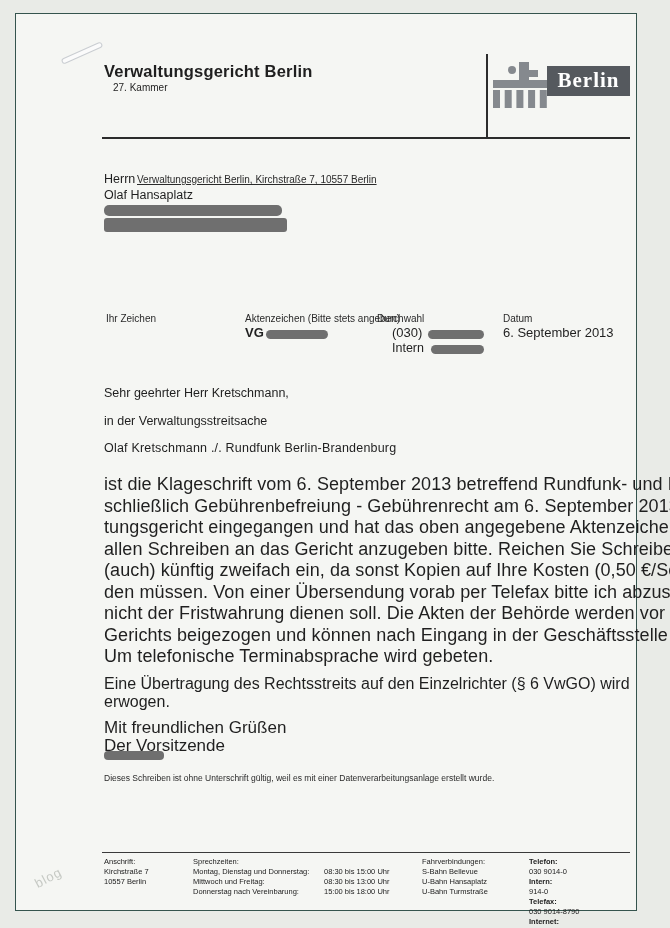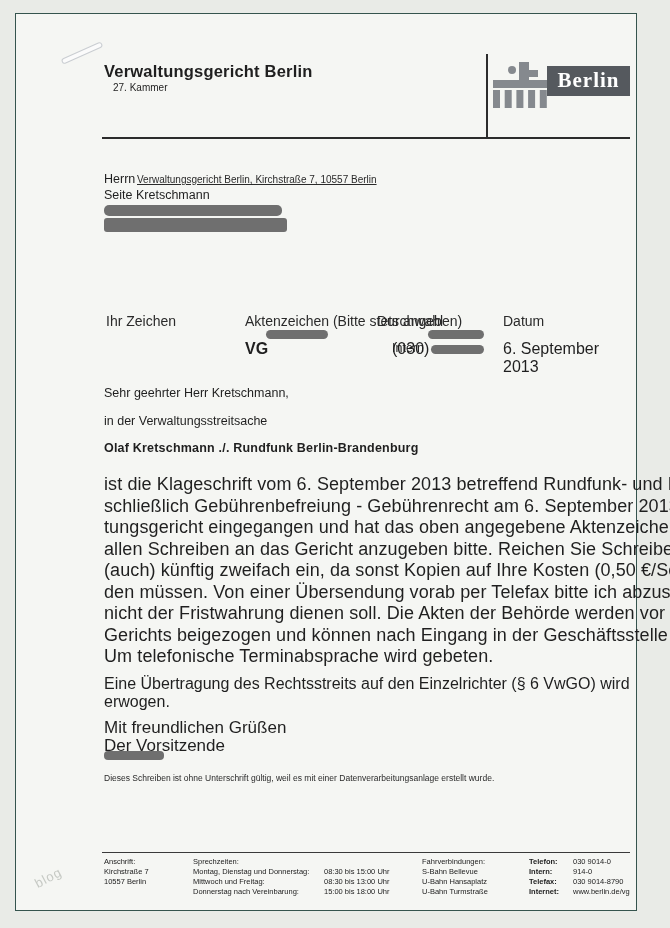--- a/index.html
+++ b/index.html
@@ -115,7 +115,7 @@
 
   <div class="abs return-line">Verwaltungsgericht Berlin, Kirchstraße 7, 10557 Berlin</div>
   <div class="abs addr-salutation">Herrn</div>
-  <div class="abs addr-name">Seite Kretschmann</div>
+  <div class="abs addr-name">Olaf Hansaplatz</div>
   <div class="abs redact redact-street"></div>
   <div class="abs redact redact-city"></div>
 

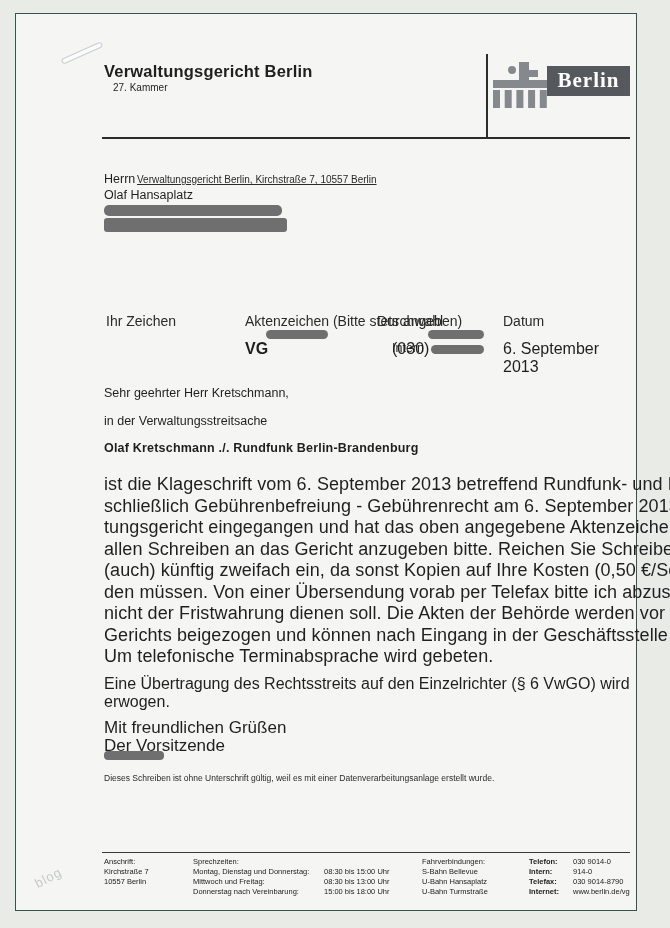--- a/index.html
+++ b/index.html
@@ -48,7 +48,7 @@
   .redact-street{left:88px;top:191px;width:178px;height:11px;}
   .redact-city{left:88px;top:204px;width:183px;height:14px;border-radius:3px;}
   
-  .ref-label{font-size:14px;color:#2a2a2a;top:299px;}
+  .ref-label{font-size:10px;color:#2a2a2a;top:299px;}
   .lbl-ihr{left:90px;}
   .lbl-akt{left:229px;}
   .lbl-durchwahl{left:361px;}

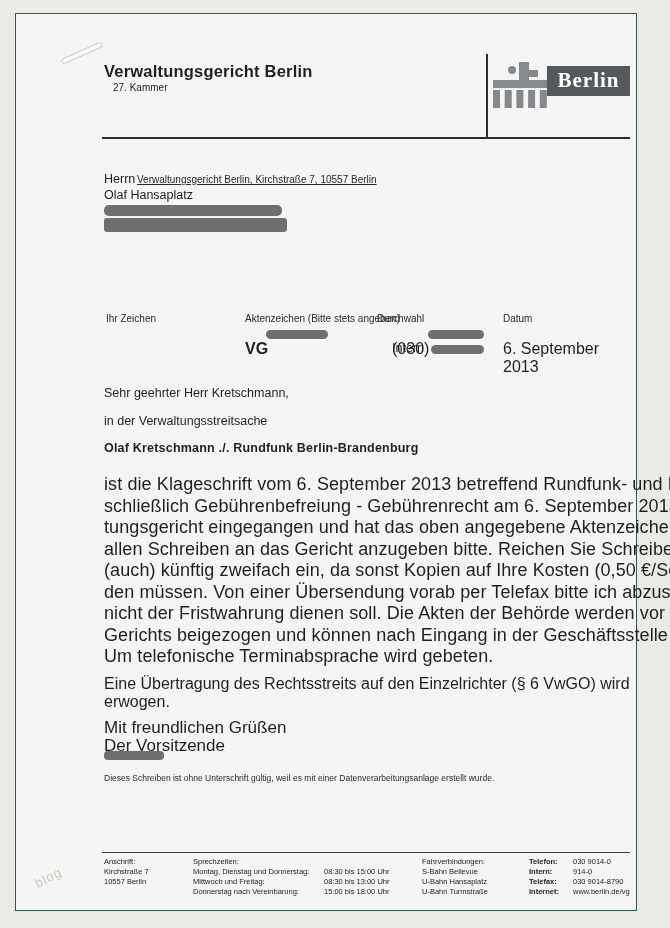--- a/index.html
+++ b/index.html
@@ -53,7 +53,7 @@
   .lbl-akt{left:229px;}
   .lbl-durchwahl{left:361px;}
   .lbl-datum{left:487px;}
-  .ref-value{font-size:16px;top:311px;margin-top:15px;}
+  .ref-value{font-size:13px;top:311px;}
   .val-akt{left:229px;font-weight:bold;}
   .redact-akt{left:250px;top:316px;width:62px;height:9px;}
   .val-durchwahl{left:376px;}

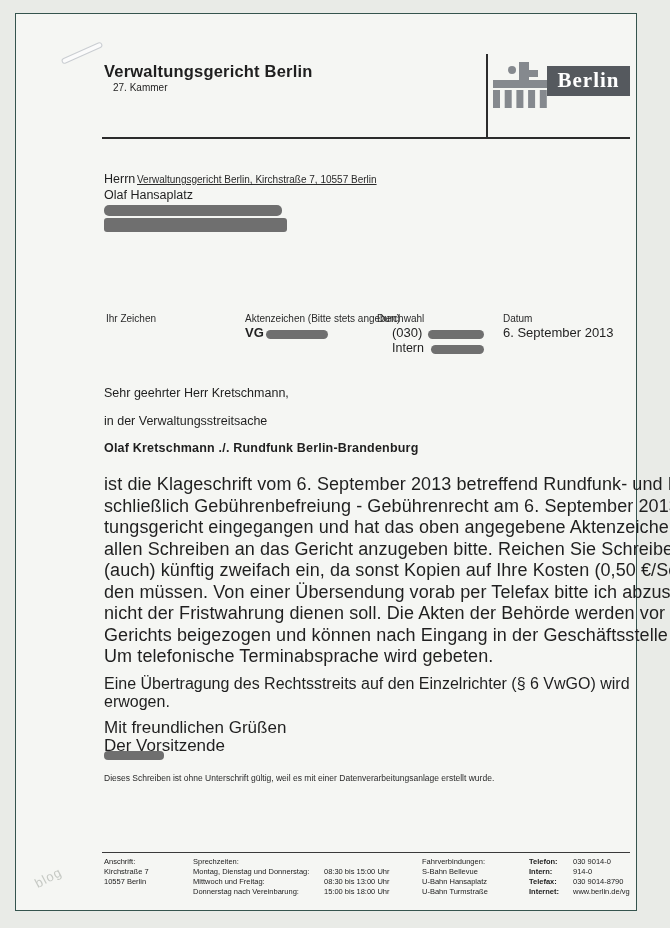--- a/index.html
+++ b/index.html
@@ -64,7 +64,7 @@
   
   .greeting{left:88px;top:372px;font-size:12.5px;}
   .matter-intro{left:88px;top:400px;font-size:12.5px;}
-  .case-title{left:88px;top:427px;font-size:12.5px;font-weight:bold;letter-spacing:.2px;}
+  .case-title{left:88px;top:427px;font-size:12.5px;font-weight:normal;letter-spacing:.2px;}
   .para1{left:88px;top:460px;font-size:18px;line-height:21.5px;white-space:pre;letter-spacing:.1px;}
   .para2{left:88px;top:661px;font-size:16px;}
   .closing{left:88px;top:705px;font-size:17px;line-height:18px;white-space:pre;}

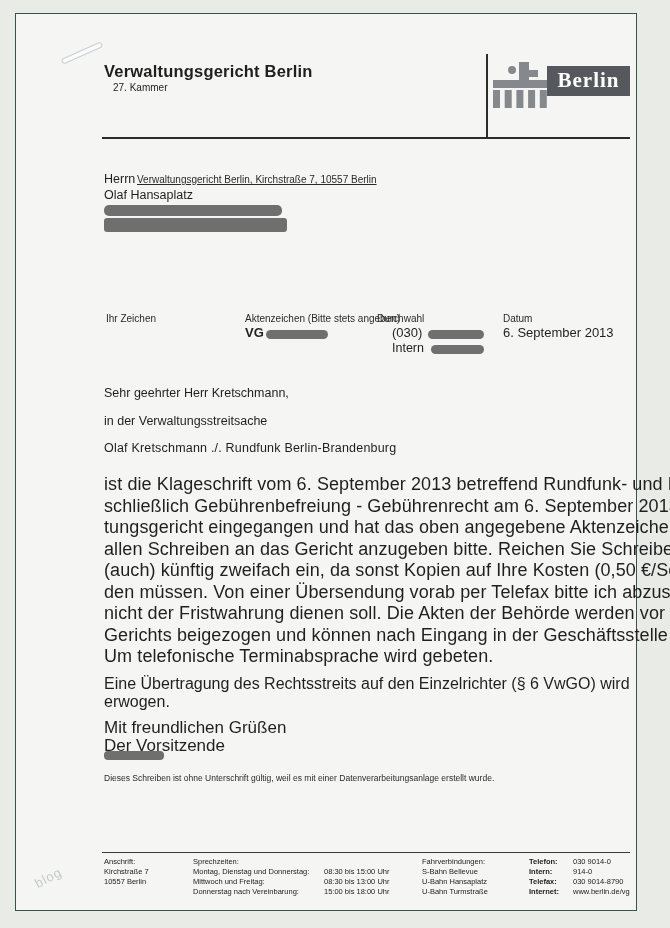--- a/index.html
+++ b/index.html
@@ -81,7 +81,7 @@
   .hours-row{display:flex;}
   .hours-day{width:131px;}
   .hours-time{white-space:nowrap;}
-  .contact-row{display:flex;}
+  .contact-row{display:flex;flex-direction:column;}
   .contact-label{width:44px;font-weight:bold;}
   .pre{white-space:pre;}
 </style>

